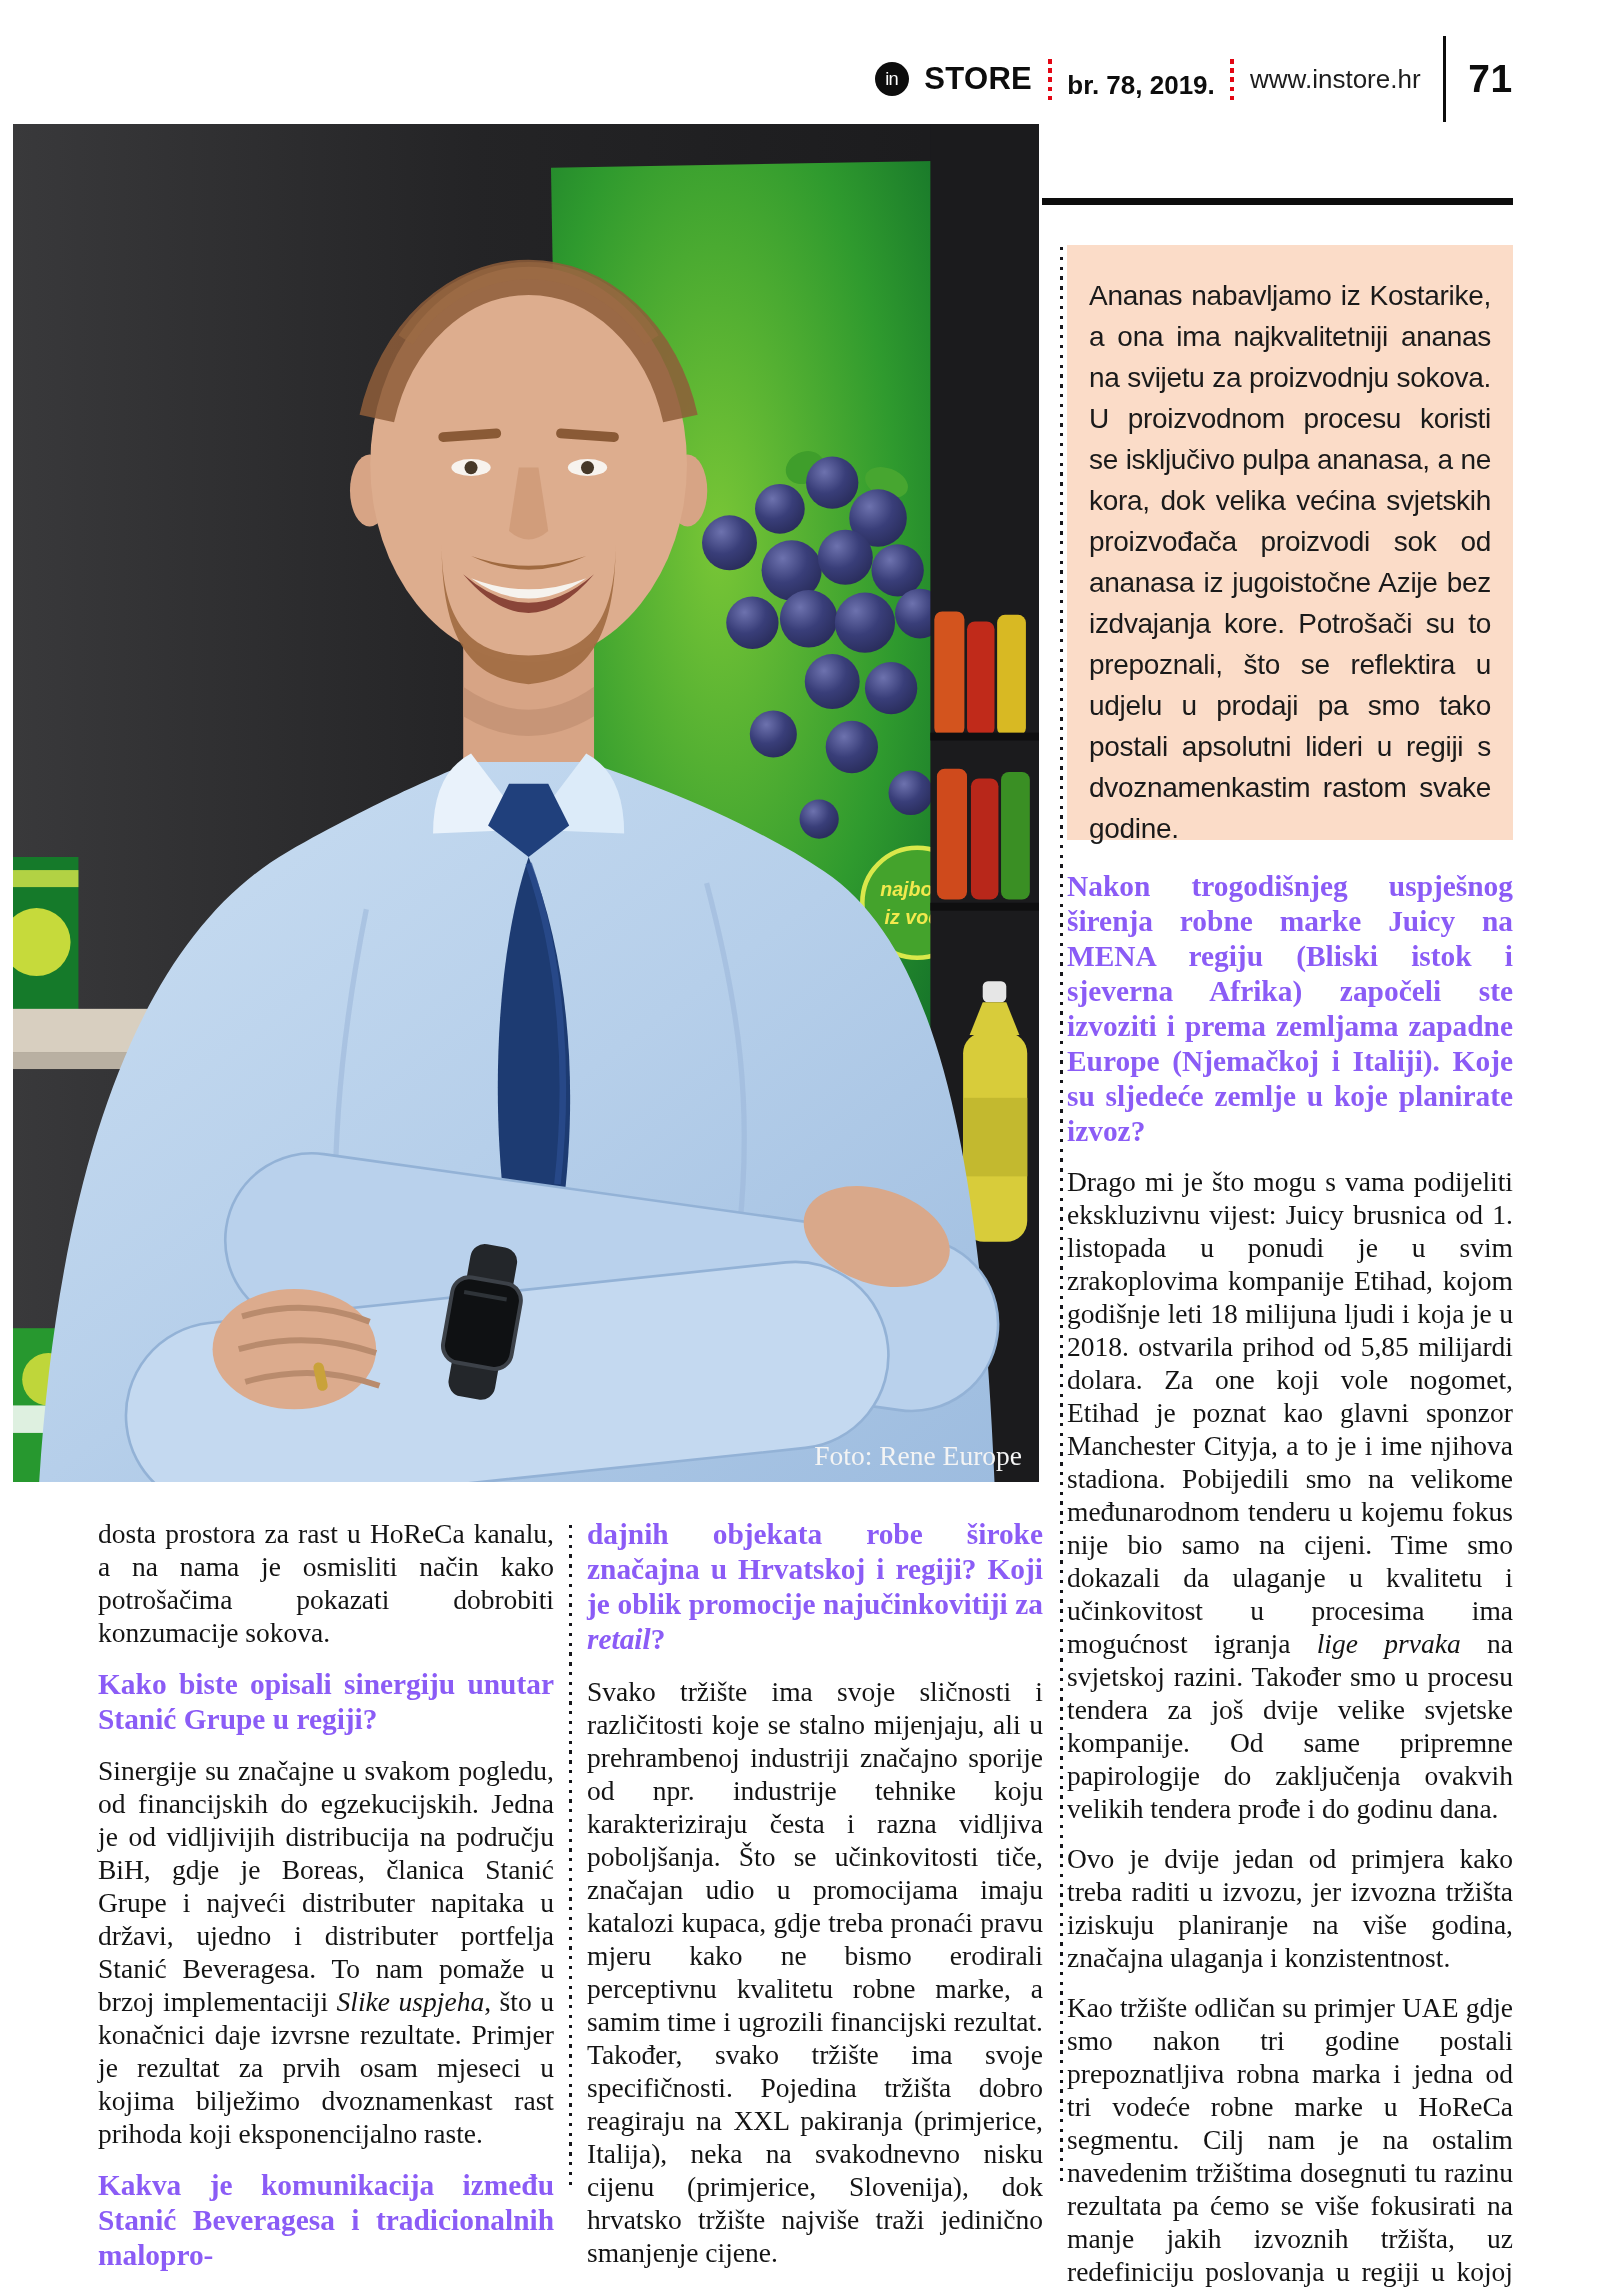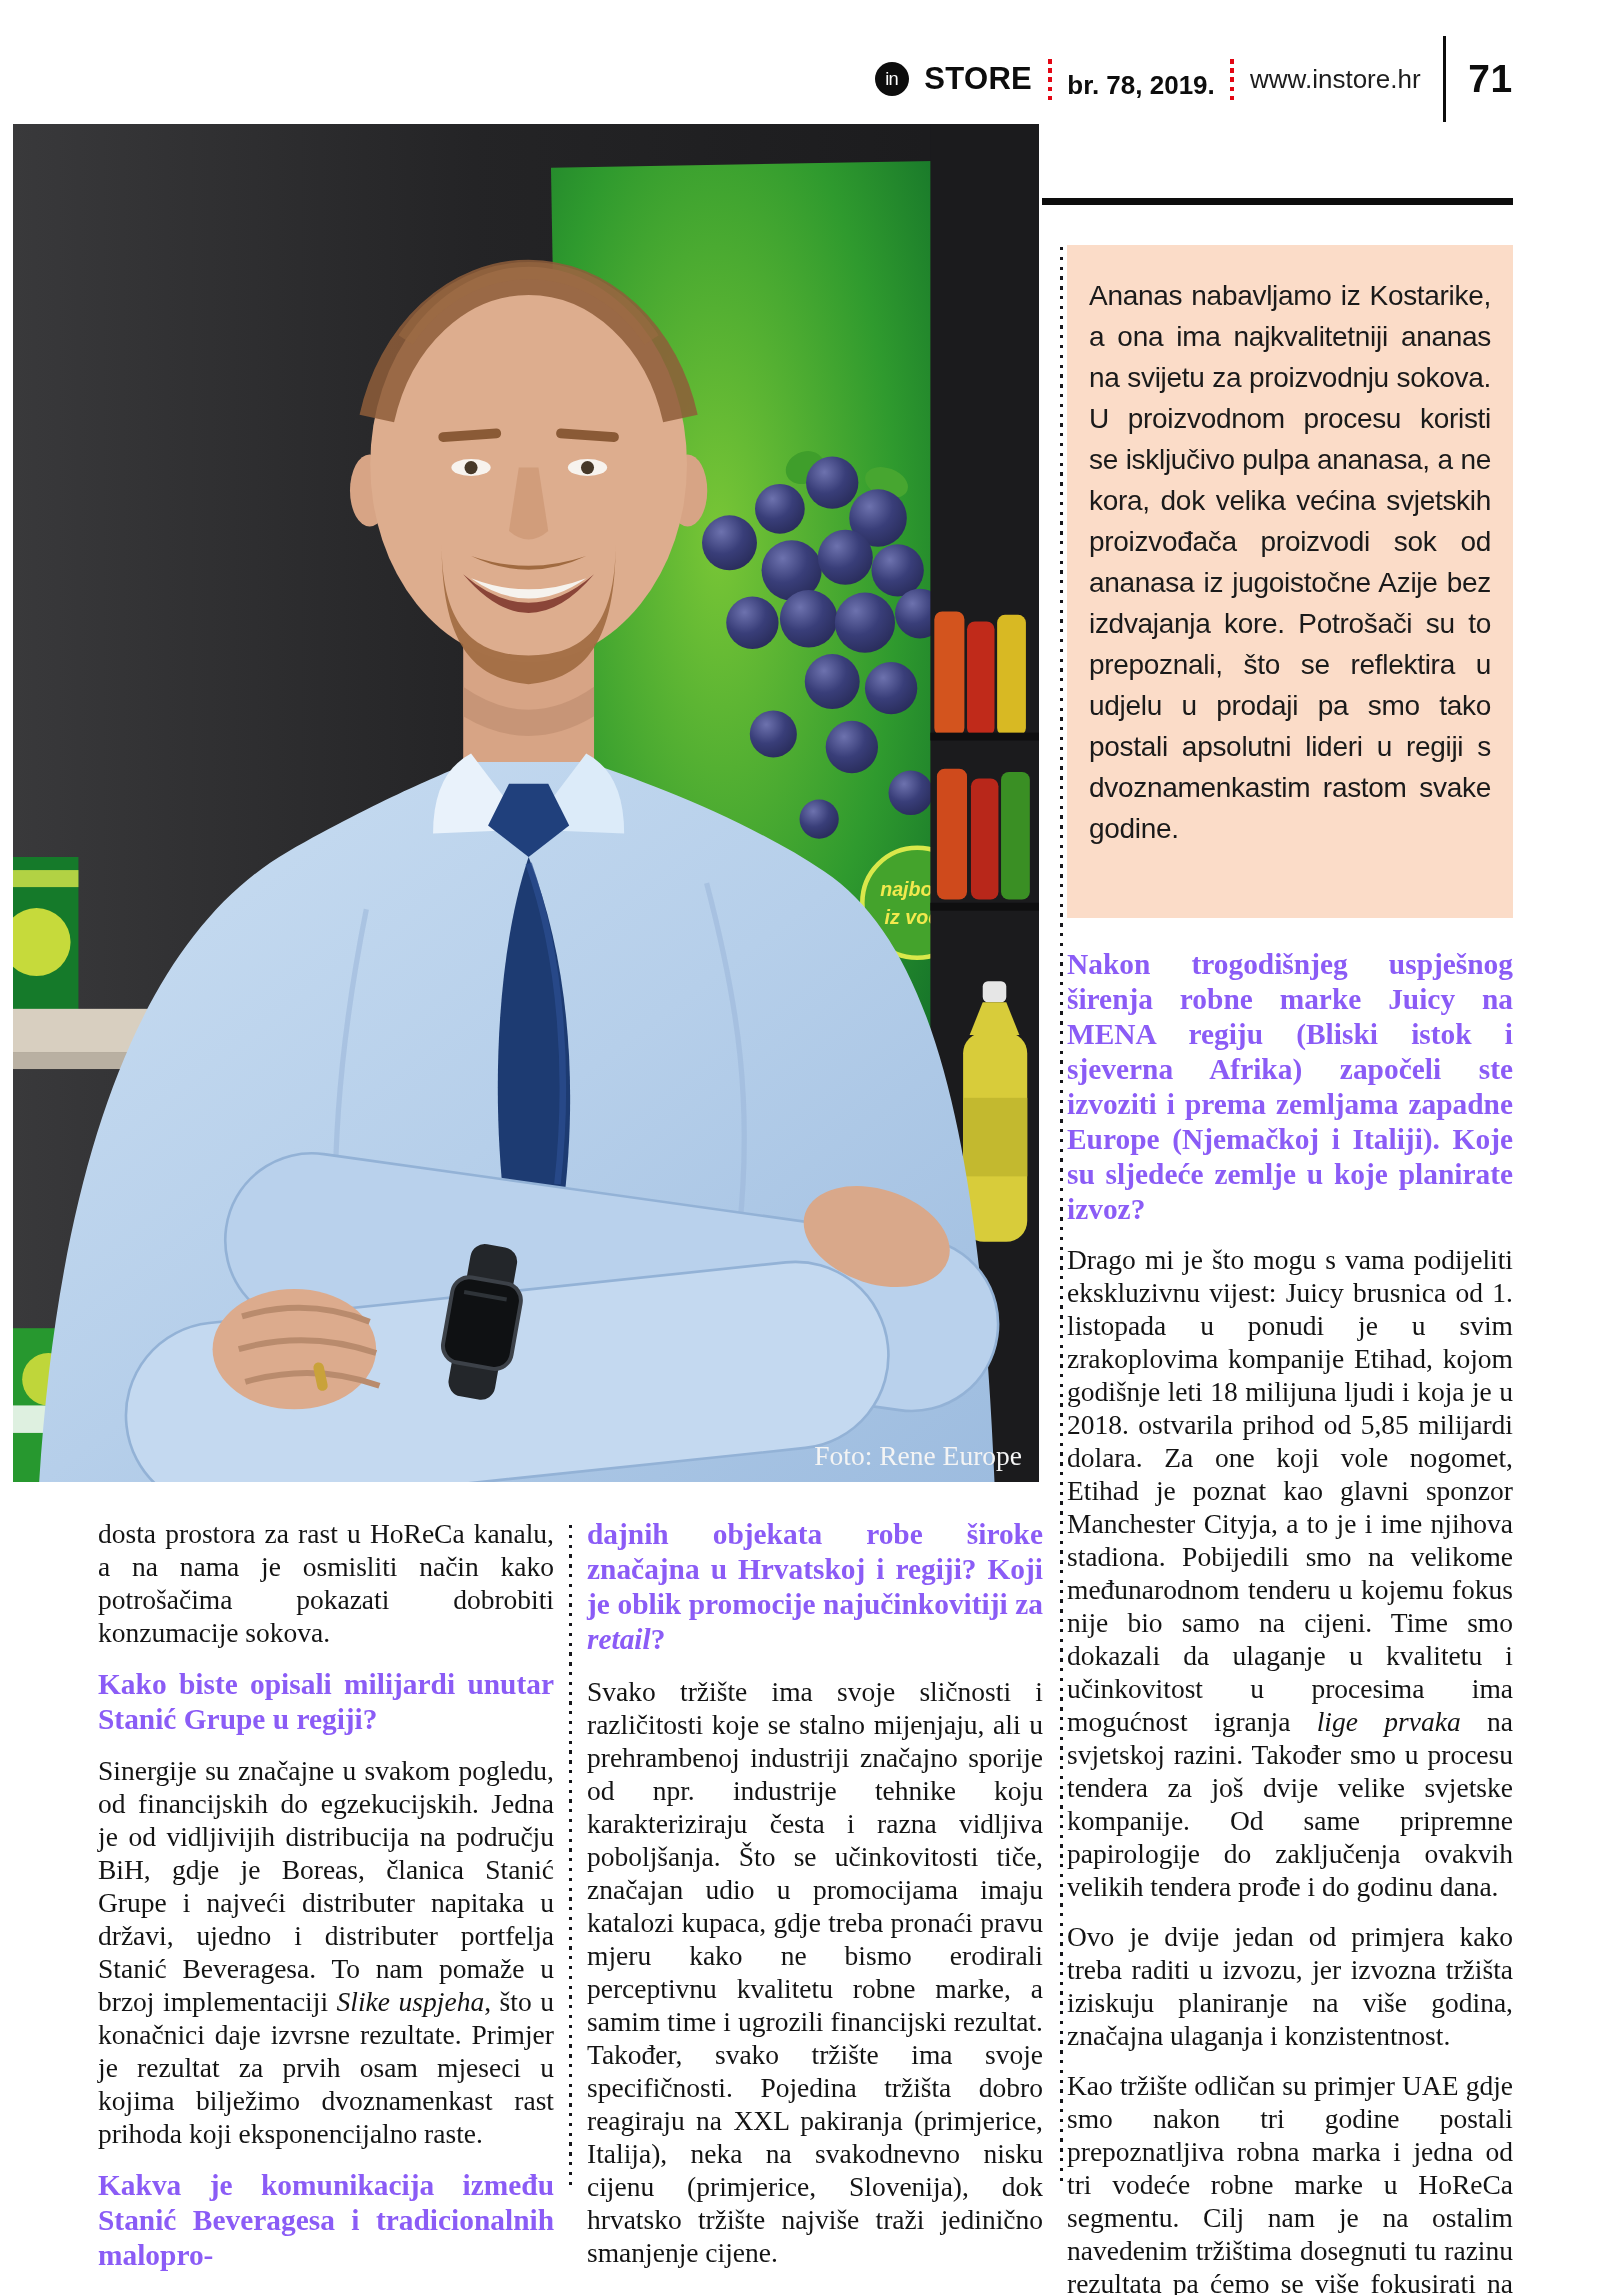--- a/index.html
+++ b/index.html
@@ -61,7 +61,7 @@
   .q i, .body-p i { font-style:italic; }
 
   .quote-box {
-    background:#fbdcc8; width:100%; height:673px; padding:30px 22px;
+    background:#fbdcc8; width:100%; height:595px; padding:30px 22px;
     font-family:"Liberation Sans", sans-serif; font-size:28px; line-height:41px;
     letter-spacing:-0.3px; color:#1a1a1a; text-align:justify; margin-bottom:29px;
   }

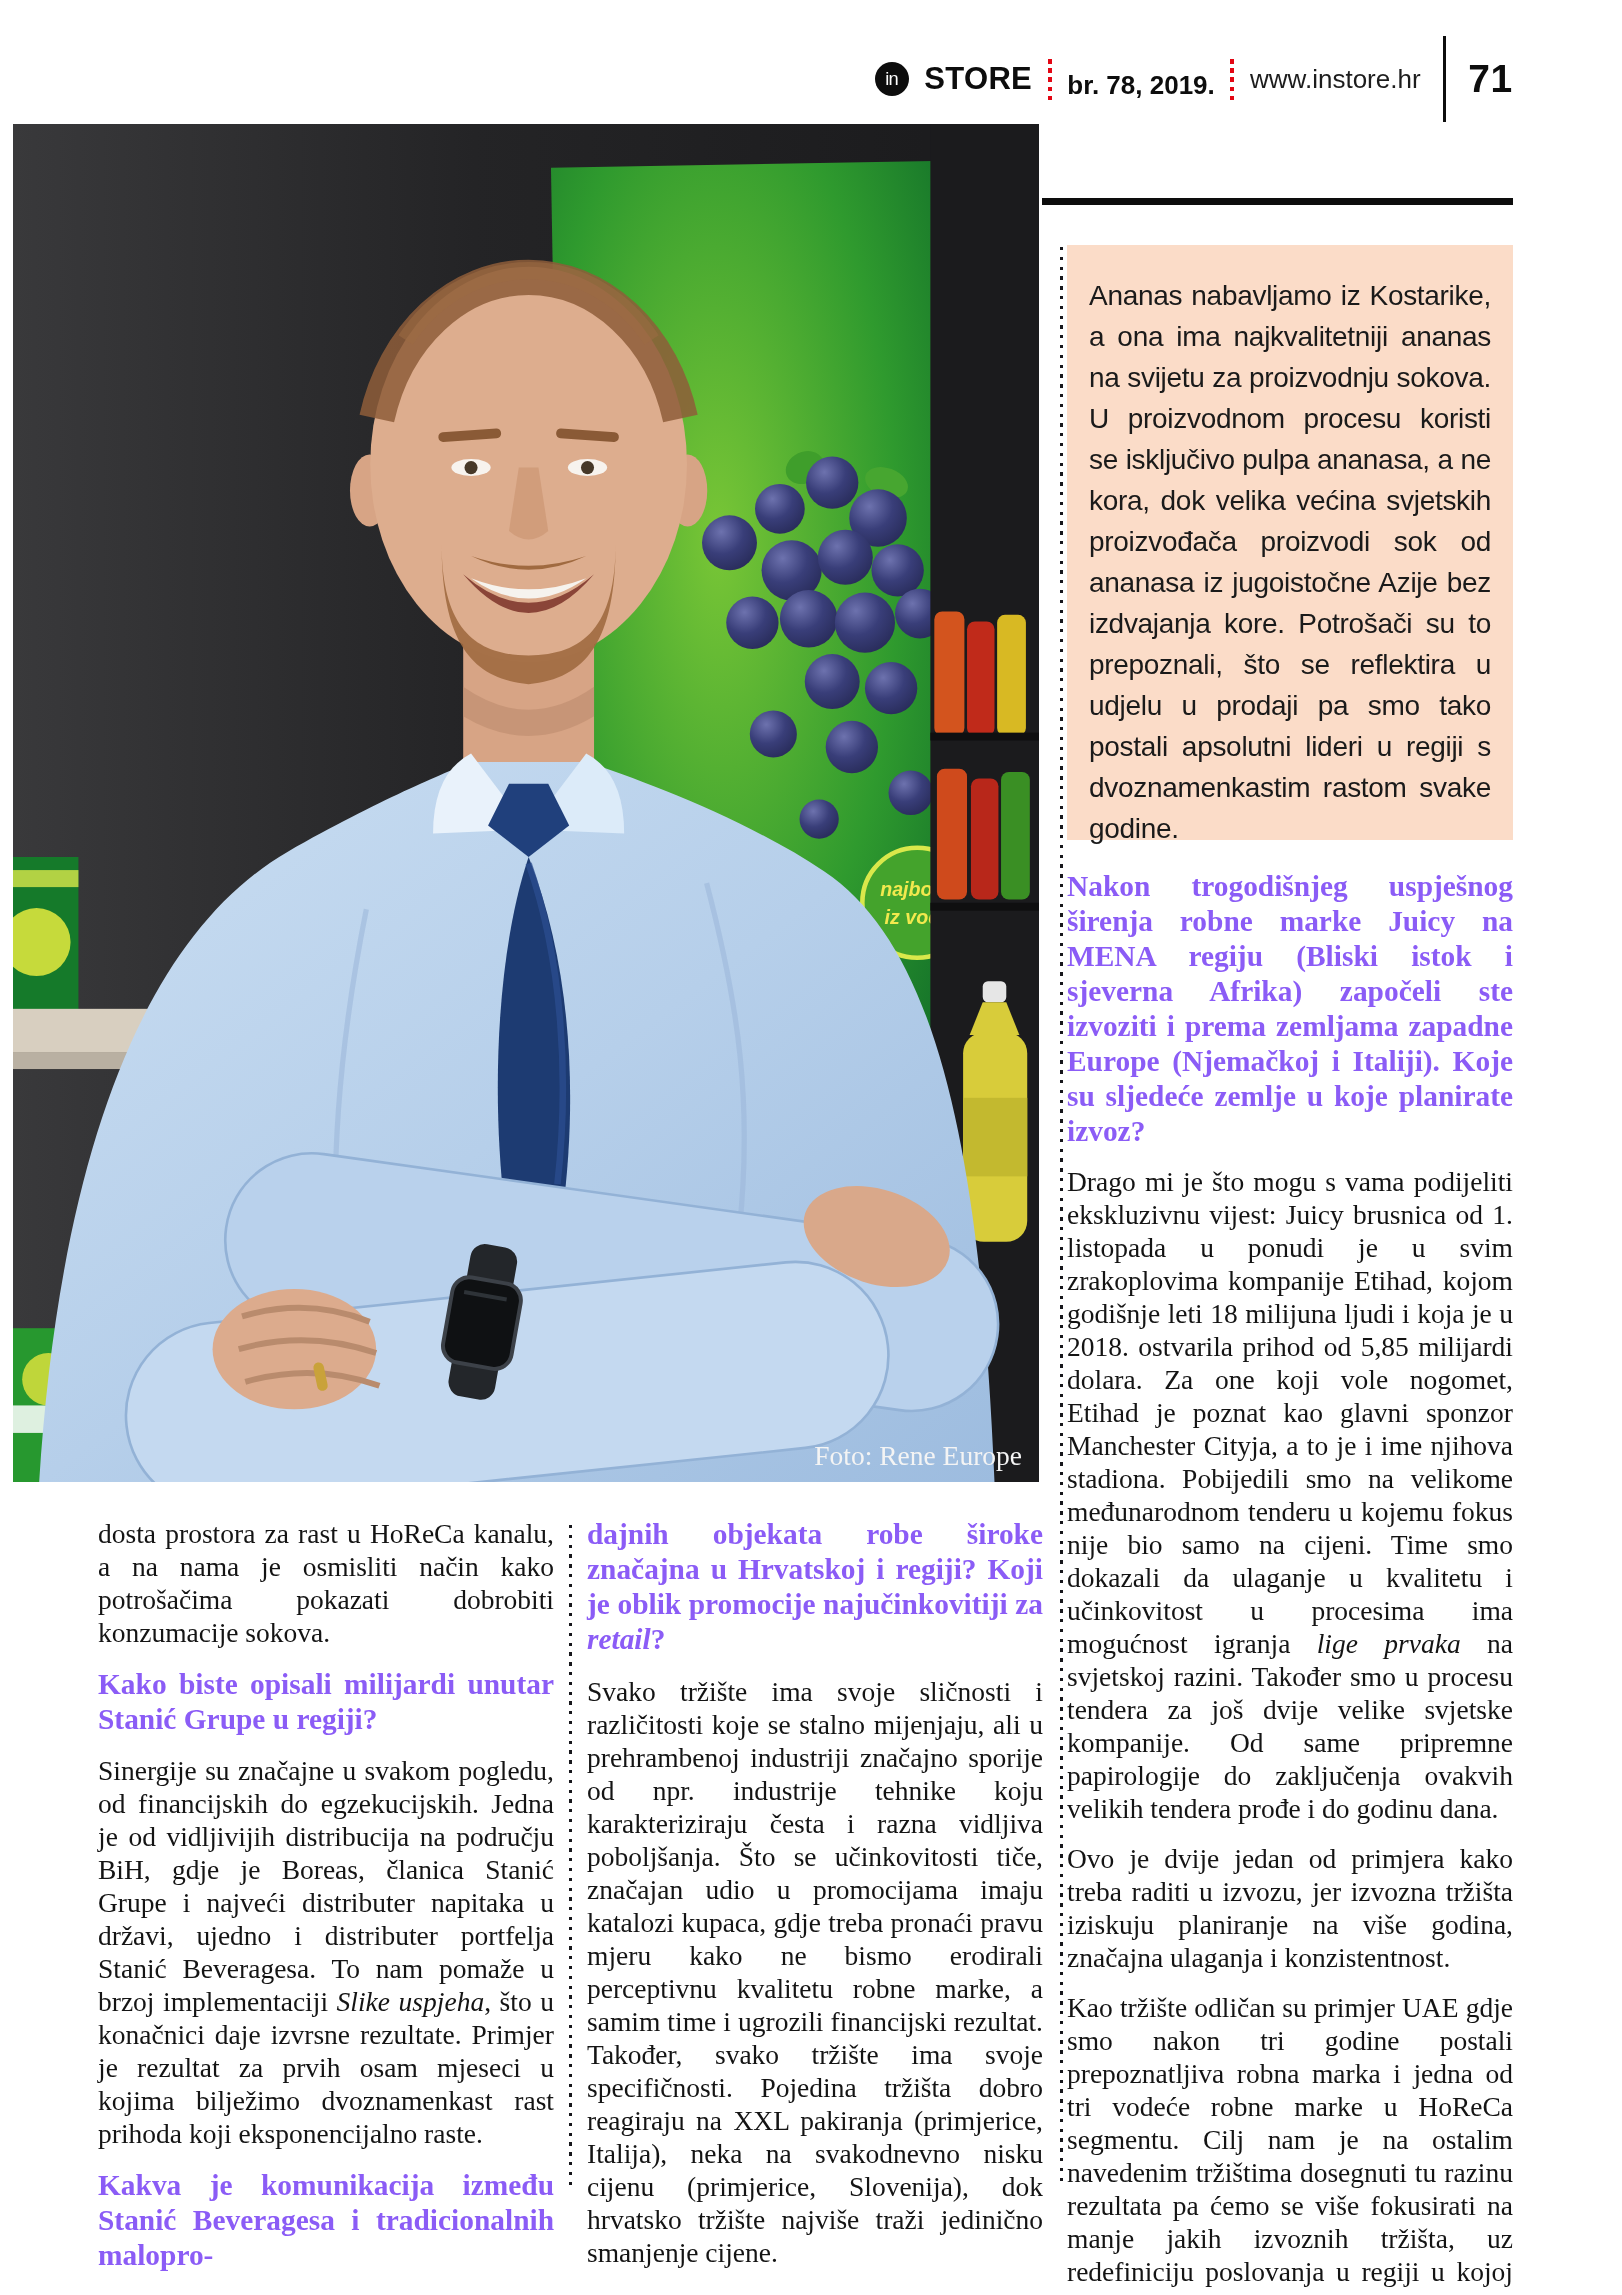--- a/index.html
+++ b/index.html
@@ -225,7 +225,7 @@
 
 <div class="col col-left">
   <p class="body-p">dosta prostora za rast u HoReCa kanalu, a na nama je osmisliti način kako potrošačima pokazati dobrobiti konzumacije sokova.</p>
-  <p class="q">Kako biste opisali milijardi unutar Stanić Grupe u regiji?</p>
+  <p class="q">Kako biste opisali sinergiju unutar Stanić Grupe u regiji?</p>
   <p class="body-p"><span>Sinergije su značajne u svakom pogledu, od financijskih do egzekucijskih. Jedna je od vidljivijih distribucija na području BiH, gdje je Boreas, članica Stanić Grupe i najveći distributer napitaka u državi, ujedno i distributer portfelja Stanić Beveragesa. To nam pomaže u brzoj implementaciji </span><i>Slike uspjeha</i><span>, što u konačnici daje izvrsne rezultate. Primjer je rezultat za prvih osam mjeseci u kojima bilježimo dvoznamenkast rast prihoda koji eksponencijalno raste.</span></p>
   <p class="q">Kakva je komunikacija između Stanić Beveragesa i tradicionalnih malopro-</p>
 </div>

